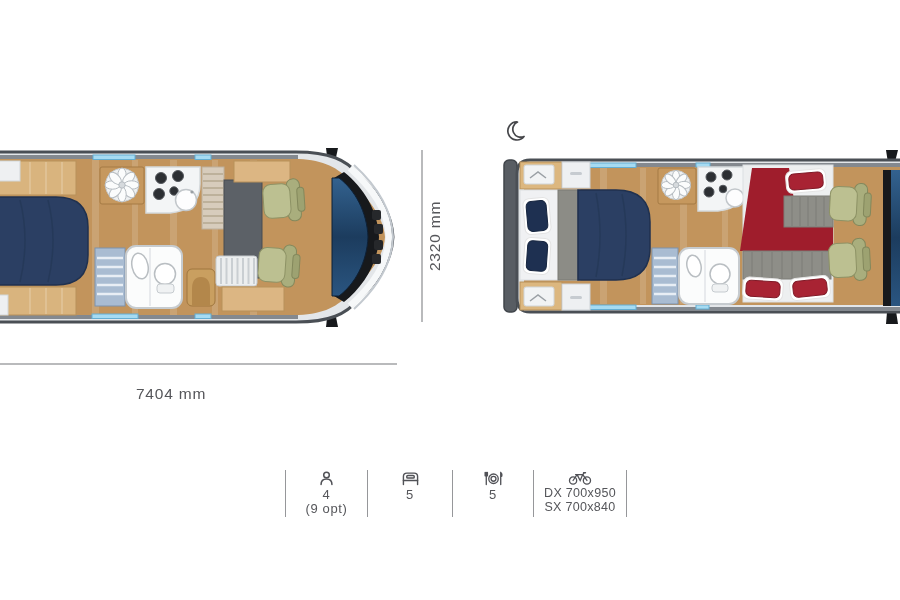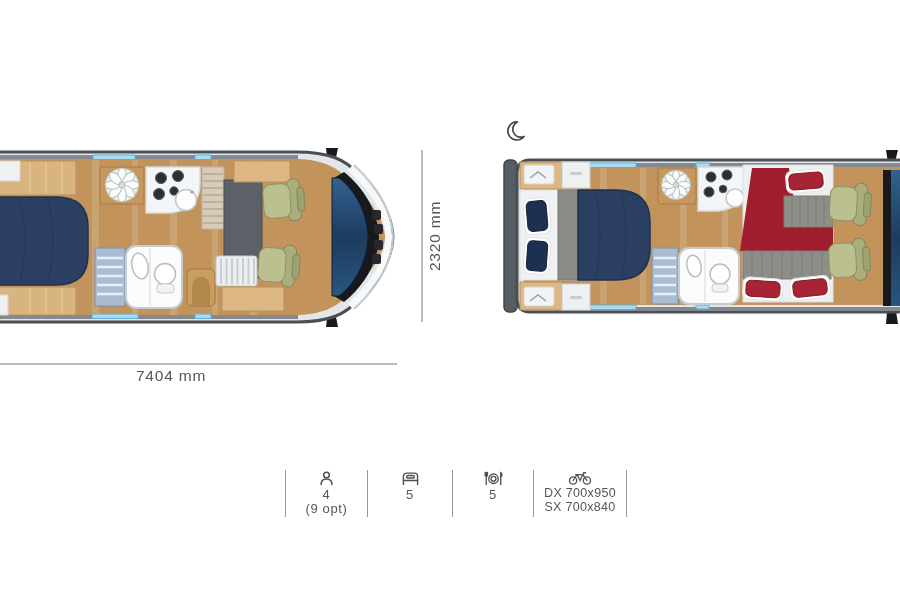--- a/index.html
+++ b/index.html
@@ -15,7 +15,7 @@
   .dim-line-h{position:absolute;left:0px;top:363px;width:397px;height:1.5px;background:#b9babc;}
   .dim-label{position:absolute;font-size:15.5px;letter-spacing:0.8px;color:#55565a;text-align:center;}
   .dim-label-v{left:361px;top:226px;width:150px;height:20px;transform:rotate(-90deg);transform-origin:center;}
-  .dim-label-h{left:71px;top:367px;width:200px;}
+  .dim-label-h{left:71px;top:385px;width:200px;}
   .specs{
     position:absolute;left:285px;top:470px;height:47px;display:flex;
     border-right:1.5px solid #96979a;

